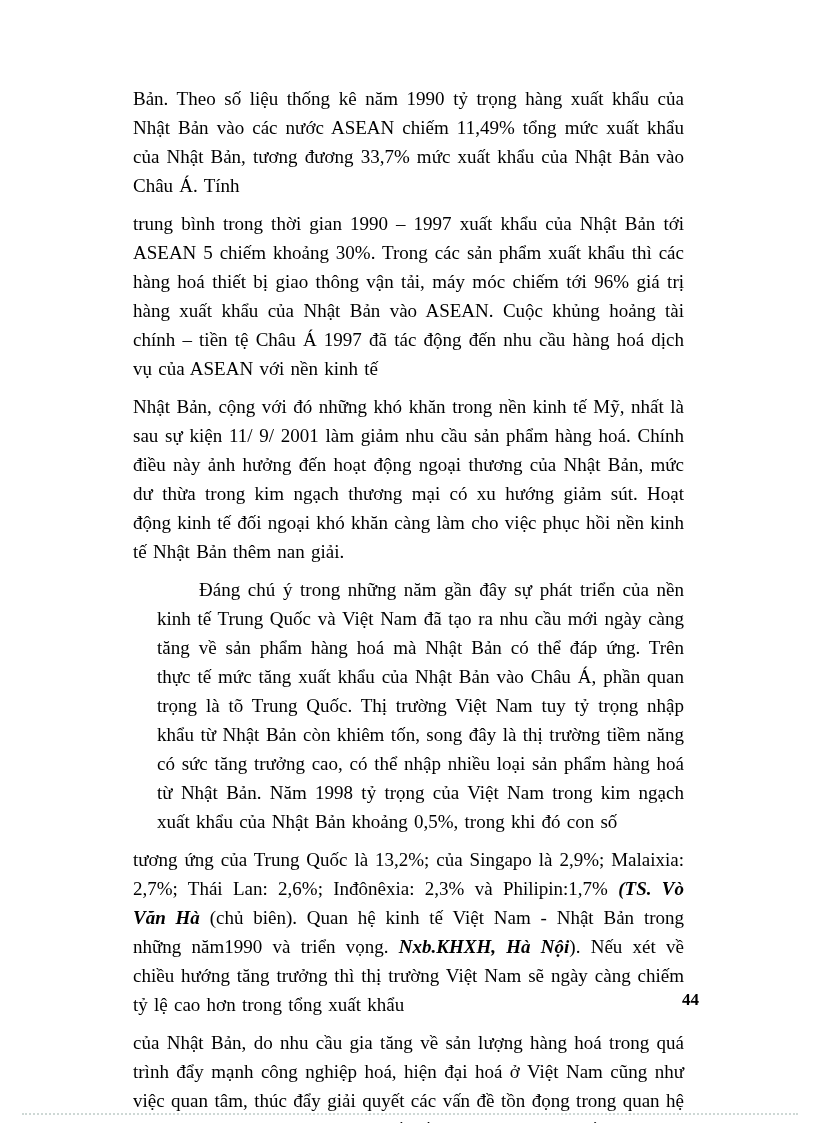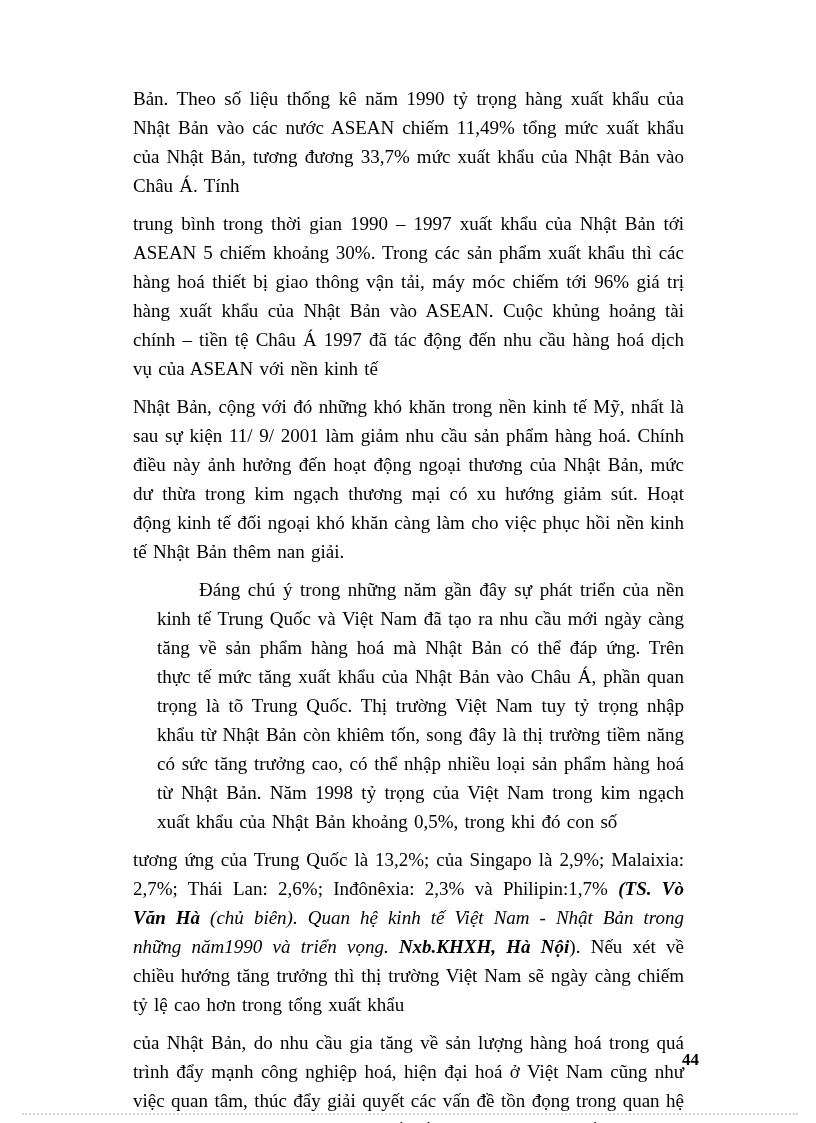--- a/index.html
+++ b/index.html
@@ -34,7 +34,7 @@
     margin-left: 24px;
   }
   .normal { font-style: normal; font-weight: normal; }
-  .italic { font-style: italic; font-weight: normal; }
+  .italic { font-weight: normal; }
   .bold-italic { font-style: italic; font-weight: bold; }
   .page-number {
     position: absolute;

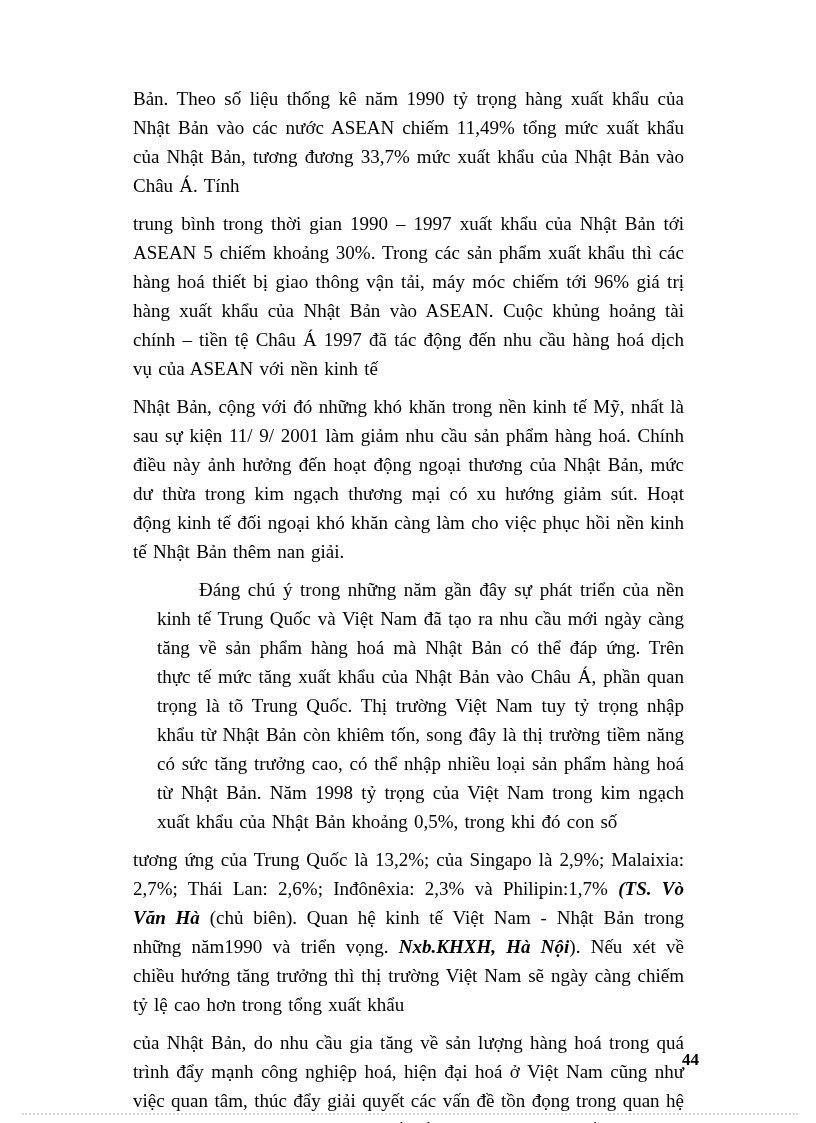--- a/index.html
+++ b/index.html
@@ -38,7 +38,7 @@
   .bold-italic { font-style: italic; font-weight: bold; }
   .page-number {
     position: absolute;
-    top: 1050px;
+    top: 990px;
     left: 682px;
     font-size: 17px;
     font-weight: bold;

